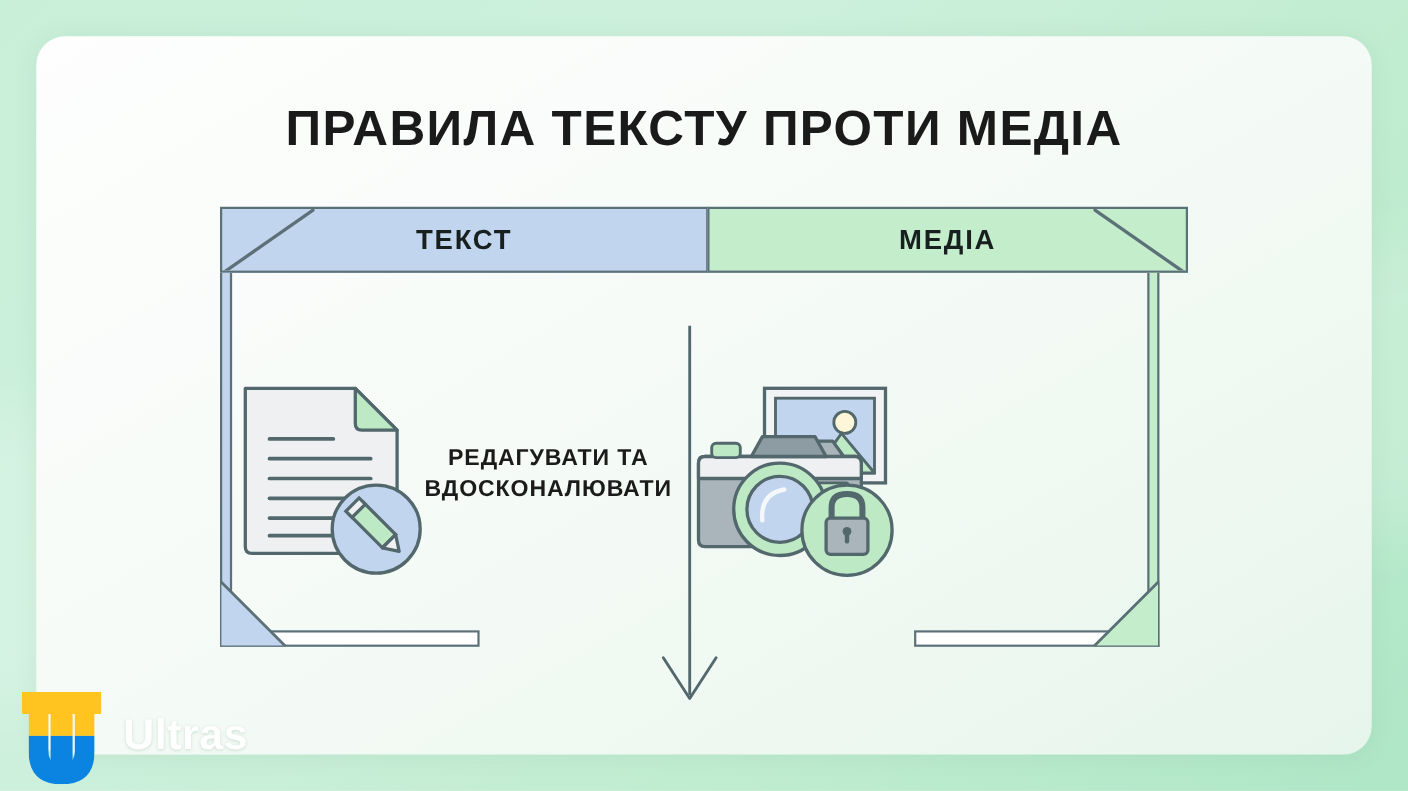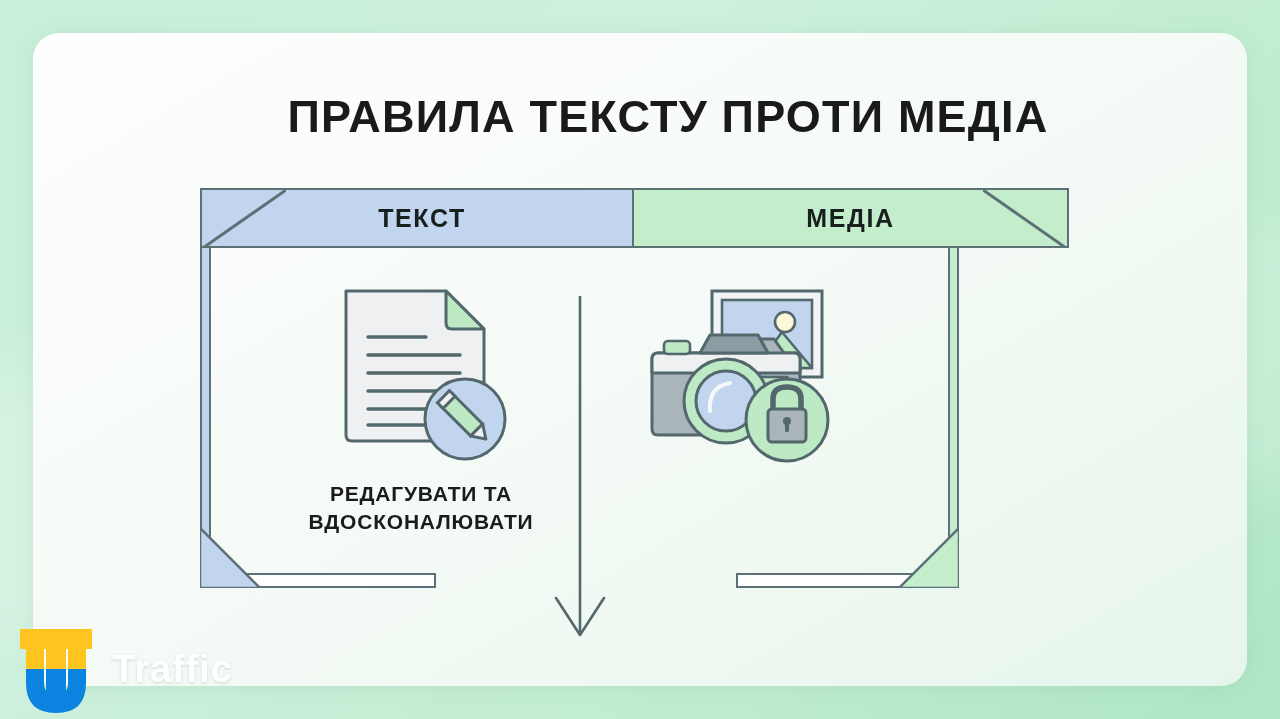--- a/index.html
+++ b/index.html
@@ -56,7 +56,6 @@
     letter-spacing: 1.2px;
     color: #1a1a1a;
     white-space: nowrap;
-    padding-left: 28px;
   }
 
   

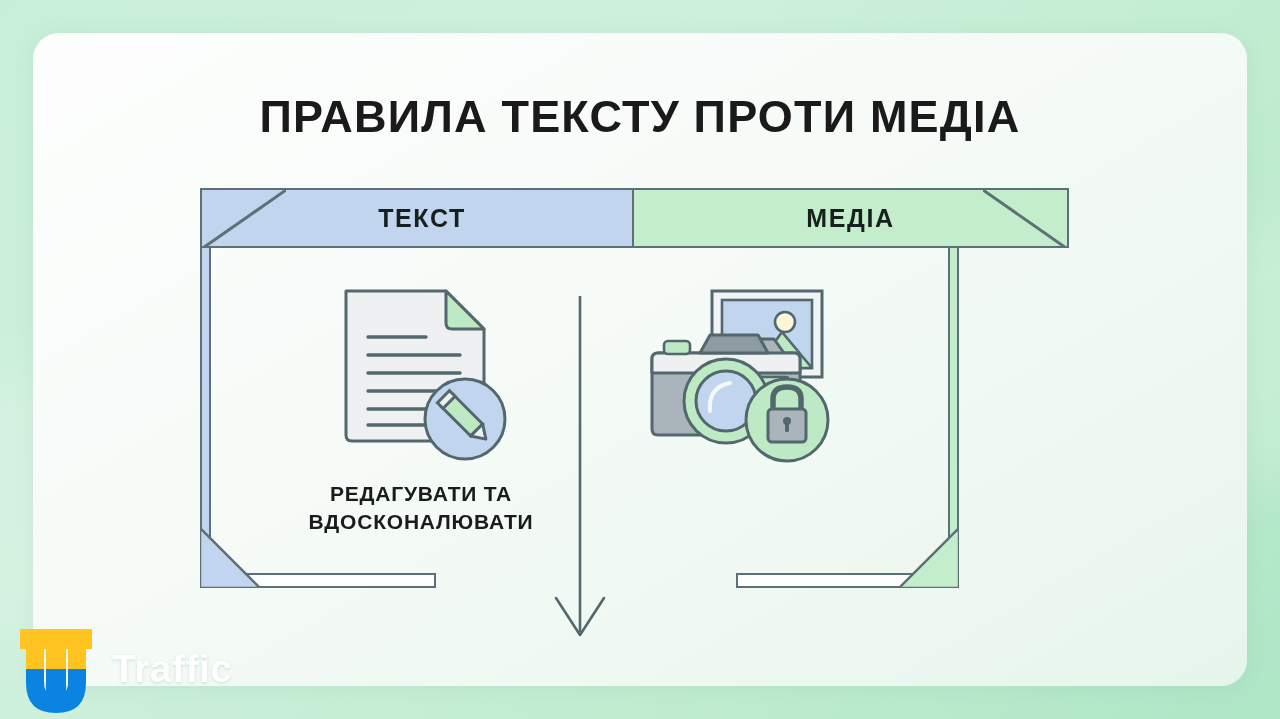--- a/index.html
+++ b/index.html
@@ -63,7 +63,7 @@
     position: absolute;
     left: 167px;   
     top: 155px;    
-    width: 759px;
+    width: 854px;
     height: 400px;
   }
 

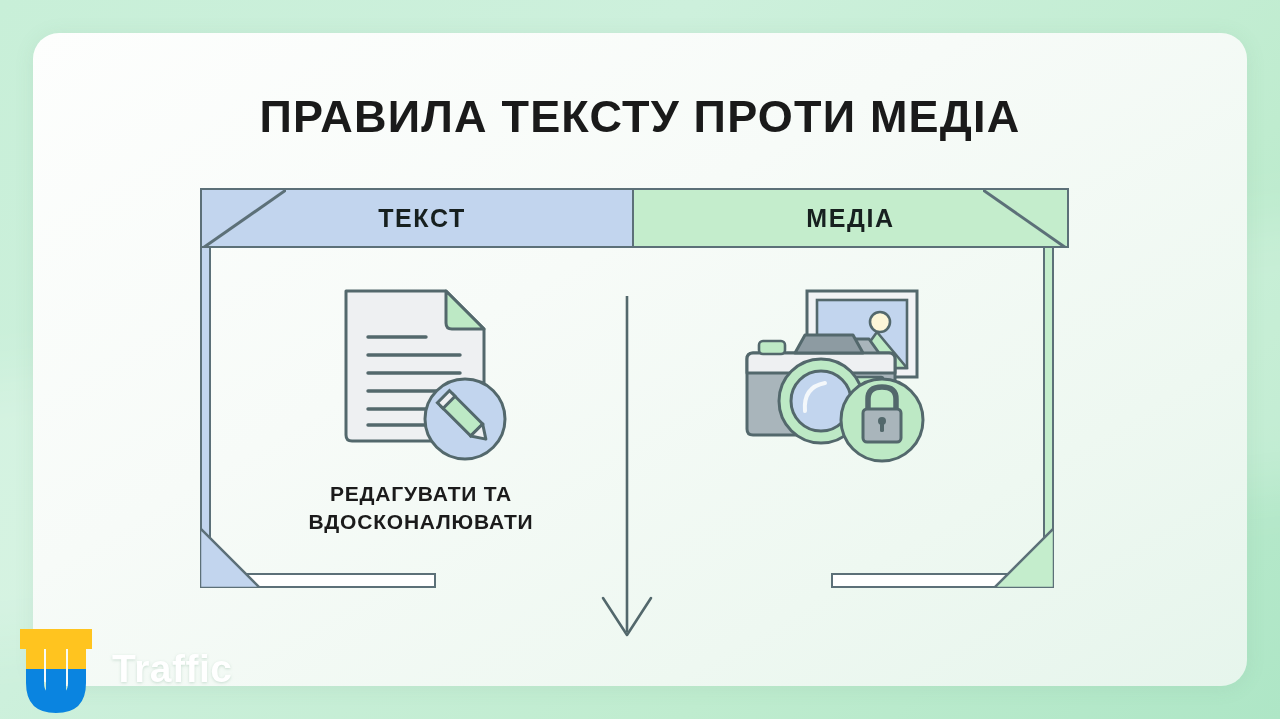--- a/index.html
+++ b/index.html
@@ -81,7 +81,7 @@
     background: #c2d5ee;
   }
   #hdr-media {
-    left: 432px;
+    left: 443px;
     width: 437px;
     background: #c4edcc;
   }

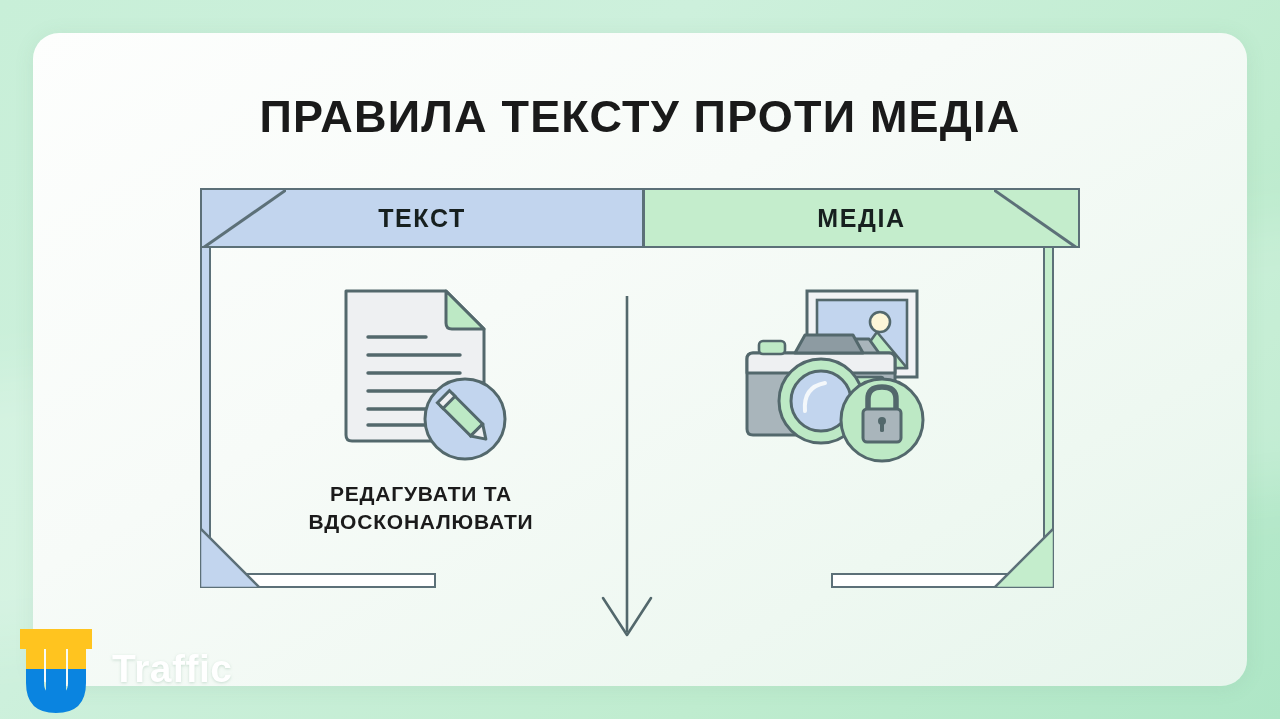--- a/index.html
+++ b/index.html
@@ -159,7 +159,7 @@
     width: 420px;
     height: 330px;
     display: flex;
-    flex-direction: column;
+    flex-direction: row;
     align-items: center;
     justify-content: flex-start;
   }

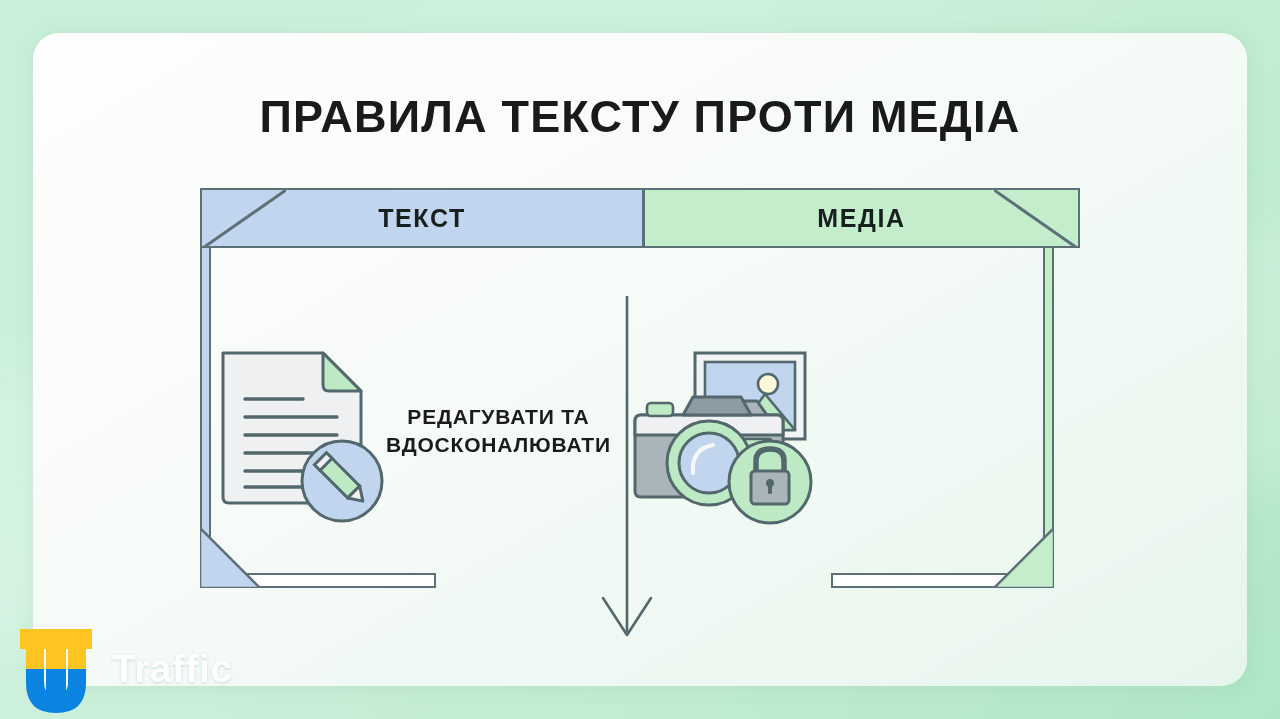--- a/index.html
+++ b/index.html
@@ -340,7 +340,7 @@
       <path d="M6 4 H78 V24 H52 V72 H32 V24 H6 Z" fill="none" stroke="#ffffff" stroke-width="3.5" stroke-linejoin="round" opacity="0.0"></path>
     </svg>
     <div id="logo-words">
-      <span class="logo-word">Traffic</span>
+      <span class="logo-word">Ultras</span>
     </div>
   </div>
 

